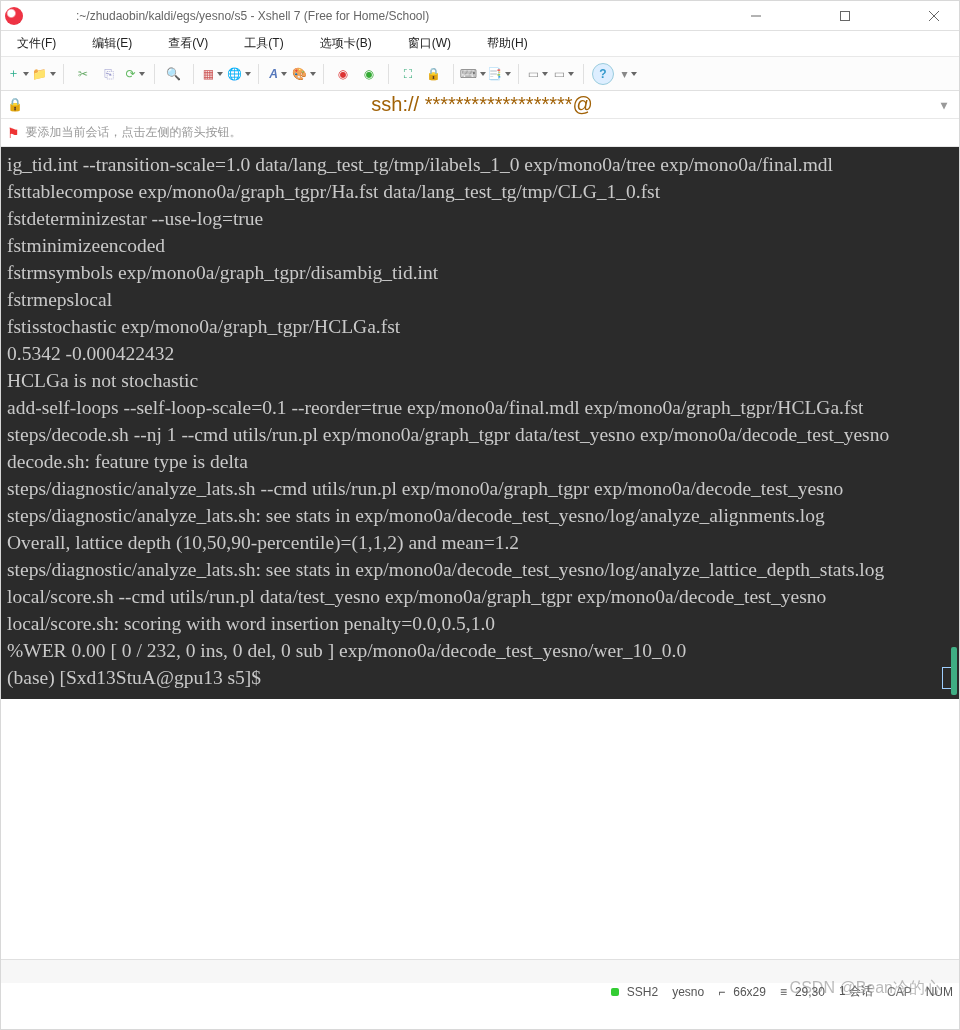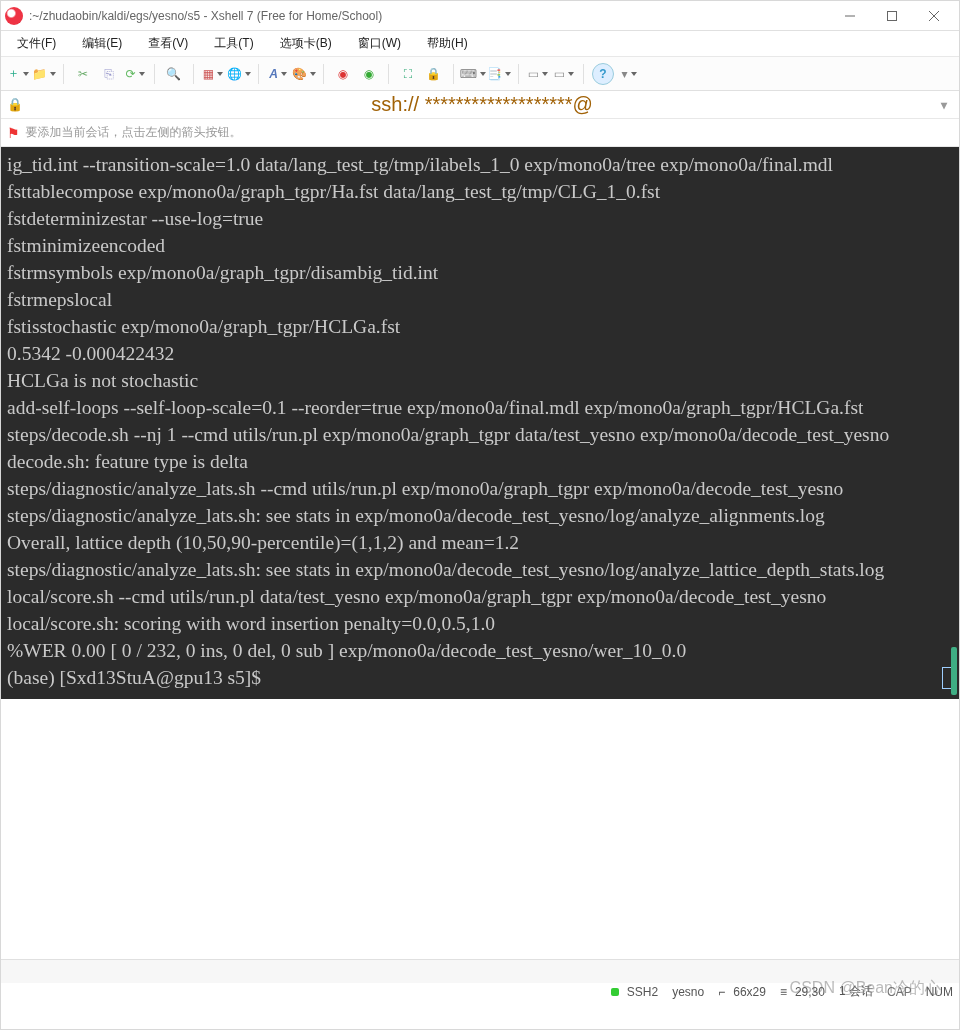--- a/index.html
+++ b/index.html
@@ -6,7 +6,7 @@
   body { width: 960px; height: 1030px; font-family: "Microsoft YaHei", Tahoma, sans-serif; font-size: 12px; background: #f0f0f0; overflow: hidden; }
 
   
-  .titlebar { height: 30px; background: #fff; display: flex; align-items: center; padding: 12px 4px; border-bottom: 1px solid #e0e0e0; }
+  .titlebar { height: 30px; background: #fff; display: flex; align-items: center; padding: 12px 4px; border-bottom: 1px solid #e0e0e0; gap: 47px; }
   .titlebar .app-icon { width: 18px; height: 18px; border-radius: 50%; background: radial-gradient(circle at 35% 35%, #fff 0 20%, #e34 30% 70%, #900 100%); margin-right: 6px; }
   .titlebar .title-text { color: #666; flex: 0 1 auto; white-space: nowrap; overflow: hidden; text-overflow: ellipsis; }
   .titlebar .spacer { flex: 1; }

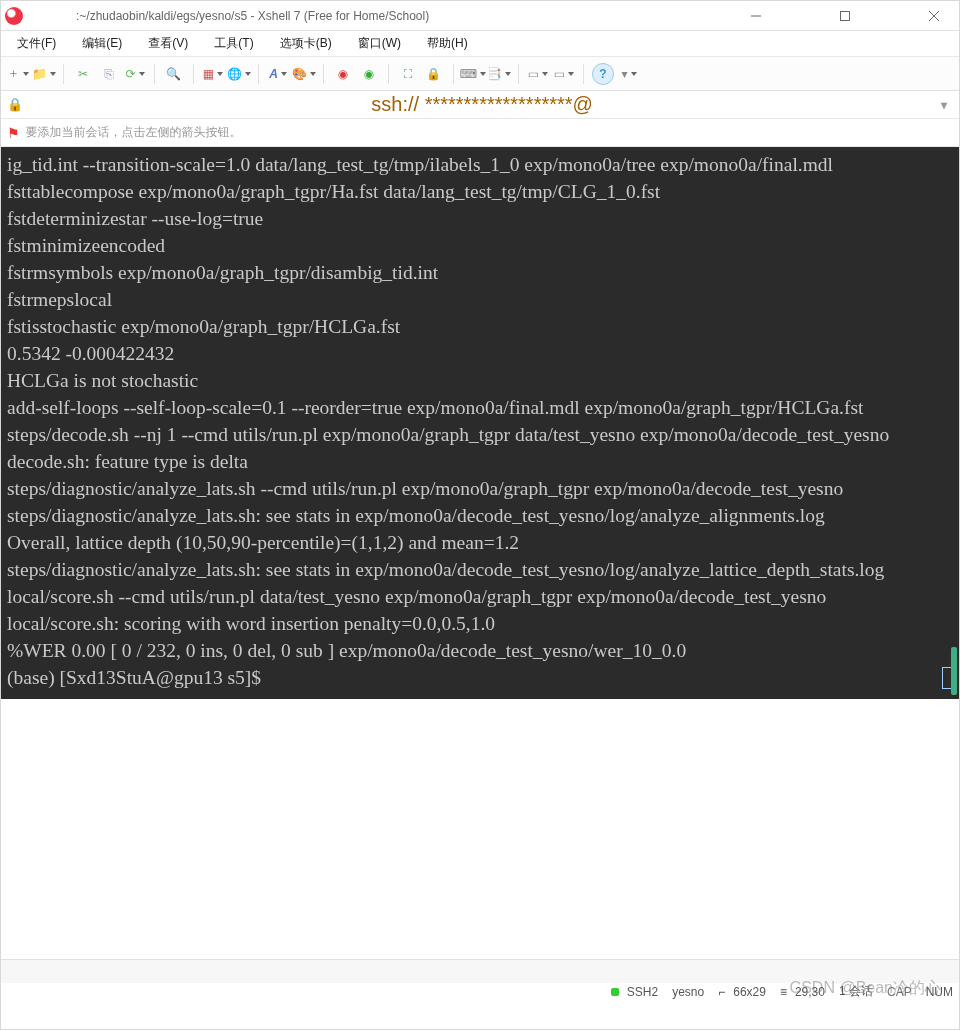--- a/index.html
+++ b/index.html
@@ -14,7 +14,7 @@
   .winbtn svg { width: 10px; height: 10px; }
 
   
-  .menubar { height: 26px; background: #fff; display: flex; align-items: center; padding: 0 8px; gap: 10px; border-bottom: 1px solid #e8e8e8; }
+  .menubar { height: 26px; background: #fff; display: flex; align-items: center; padding: 0 8px; gap: 20px; border-bottom: 1px solid #e8e8e8; }
   .menubar .menu-item { padding: 4px 8px; color: #222; }
 
   

